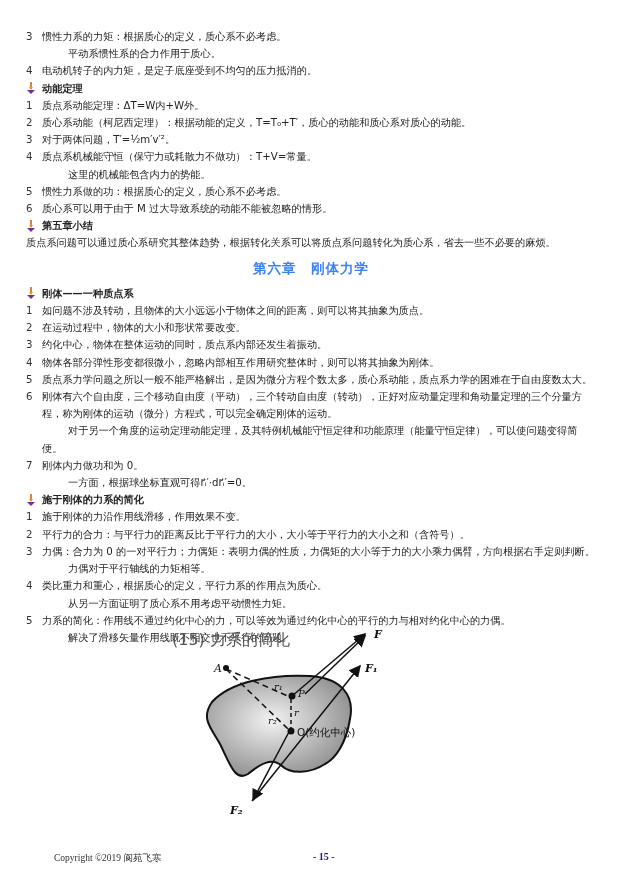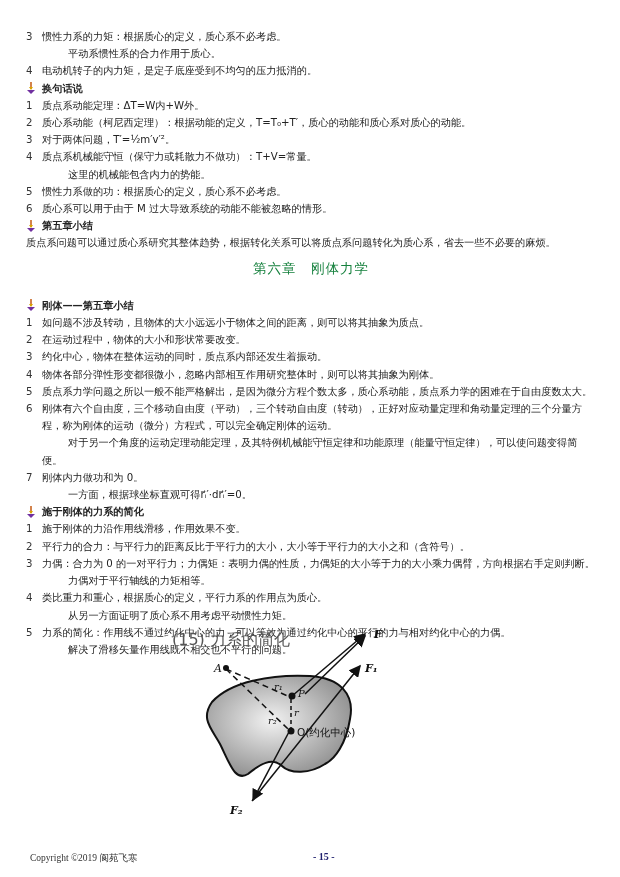--- a/index.html
+++ b/index.html
@@ -46,7 +46,7 @@
             <path d="M3 5 L7 5 L5 8 Z" fill="#d9a400"></path>
           </svg>
       </span>
-      <span>换句话说</span>
+      <span>动能定理</span>
     </div>
     <div class="row">
       <span class="num">1</span>

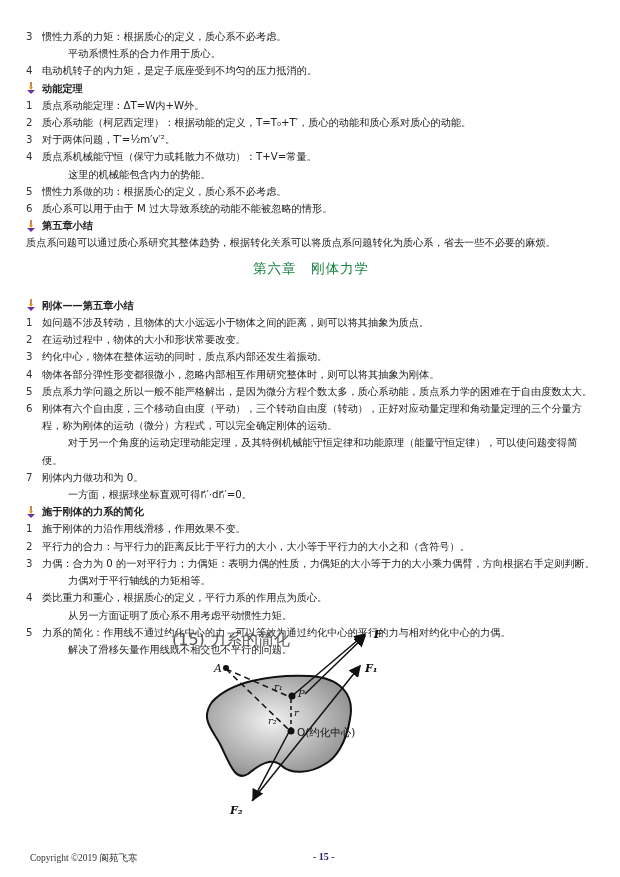--- a/index.html
+++ b/index.html
@@ -16,7 +16,7 @@
   .bullet { width: 16px; flex: 0 0 16px; display: inline-block; position: relative; height: 12px; }
   .bullet svg { position: absolute; left: 0; top: 0; }
   .summary { text-indent: 0; }
-  .chapter { text-align: center; color: #15803d; font-weight: normal; font-size: 13.5px; margin: 8px 0 20px 0; letter-spacing: 1px; }
+  .chapter { text-align: center; color: #3b82f6; font-weight: bold; font-size: 13.5px; margin: 8px 0 8px 0; letter-spacing: 1px; }
   .figure { position: absolute; left: 160px; top: 624px; width: 240px; height: 200px; }
   .fig-title { position: absolute; left: 12px; top: 6px; font-size: 16px; color: #555; }
   .footer-left { position: absolute; left: 30px; top: 852px; font-family: "Liberation Serif", "DejaVu Serif", serif; font-size: 9.5px; color: #333; }

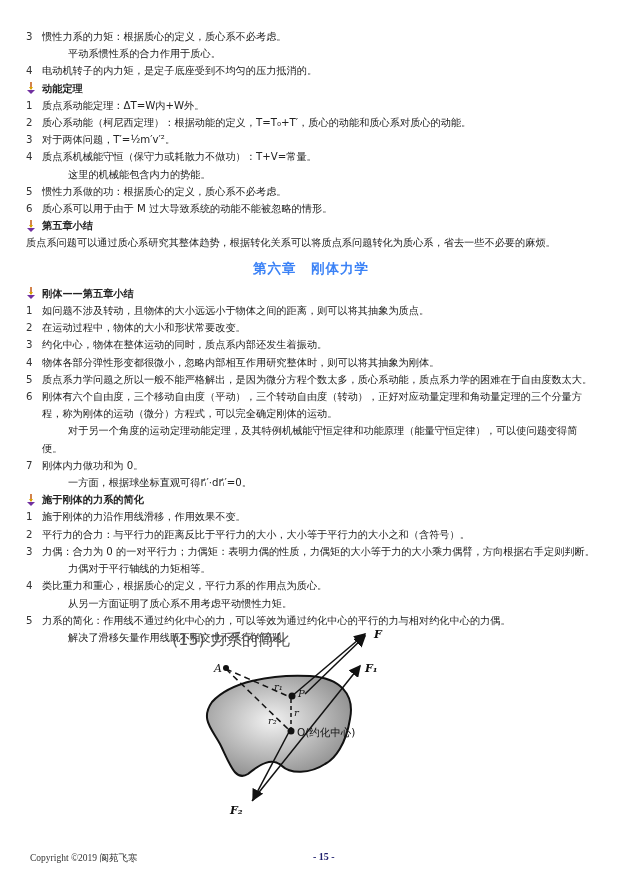--- a/index.html
+++ b/index.html
@@ -96,7 +96,7 @@
             <path d="M3 5 L7 5 L5 8 Z" fill="#d9a400"></path>
           </svg>
       </span>
-      <span>刚体——第五章小结</span>
+      <span>刚体——一种质点系</span>
     </div>
     <div class="row">
       <span class="num">1</span>

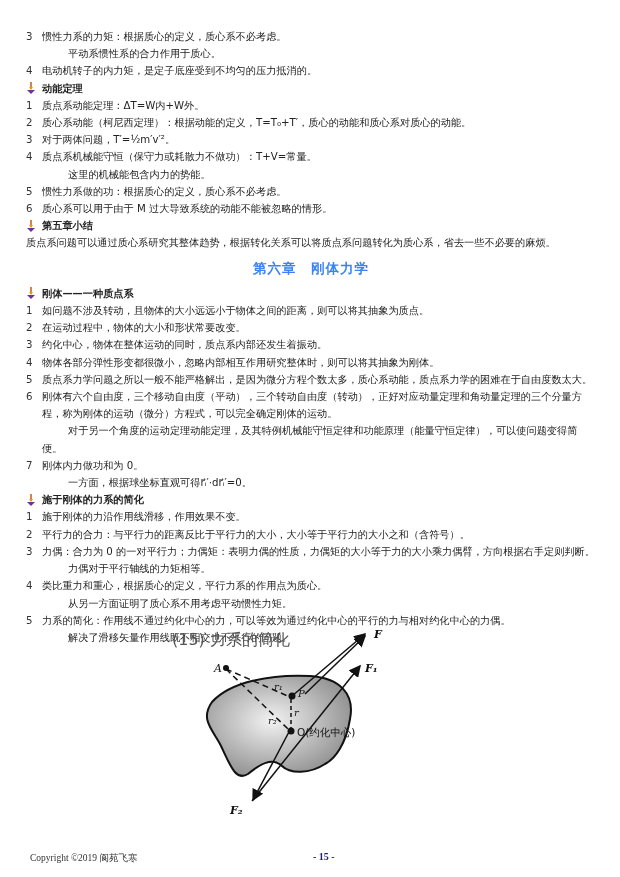--- a/index.html
+++ b/index.html
@@ -19,7 +19,7 @@
   .chapter { text-align: center; color: #3b82f6; font-weight: bold; font-size: 13.5px; margin: 8px 0 8px 0; letter-spacing: 1px; }
   .figure { position: absolute; left: 160px; top: 624px; width: 240px; height: 200px; }
   .fig-title { position: absolute; left: 12px; top: 6px; font-size: 16px; color: #555; }
-  .footer-left { position: absolute; left: 30px; top: 852px; font-family: "Liberation Serif", "DejaVu Serif", serif; font-size: 9.5px; color: #333; }
+  .footer-left { position: absolute; left: 54px; top: 852px; font-family: "Liberation Serif", "DejaVu Serif", serif; font-size: 9.5px; color: #333; }
   .footer-center { position: absolute; left: 313px; top: 851px; font-family: "Liberation Serif", "DejaVu Serif", serif; font-size: 10px; font-weight: bold; color: #1f1f6e; }
 </style>
 </head>

